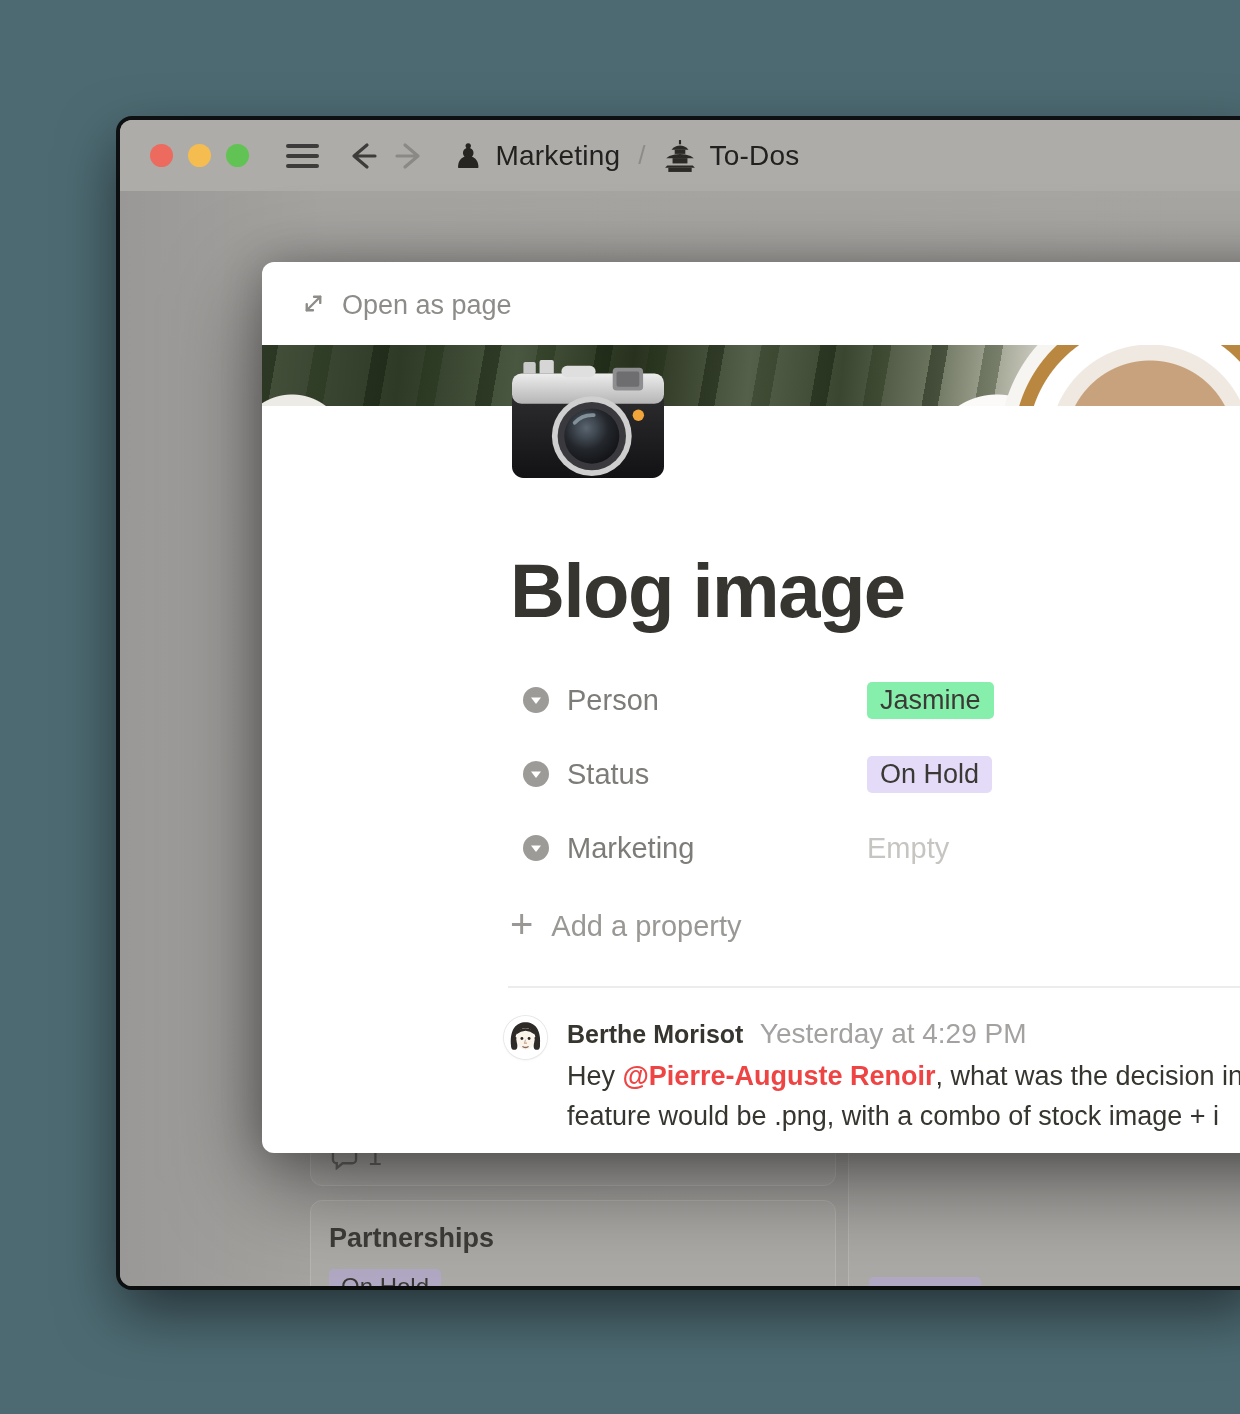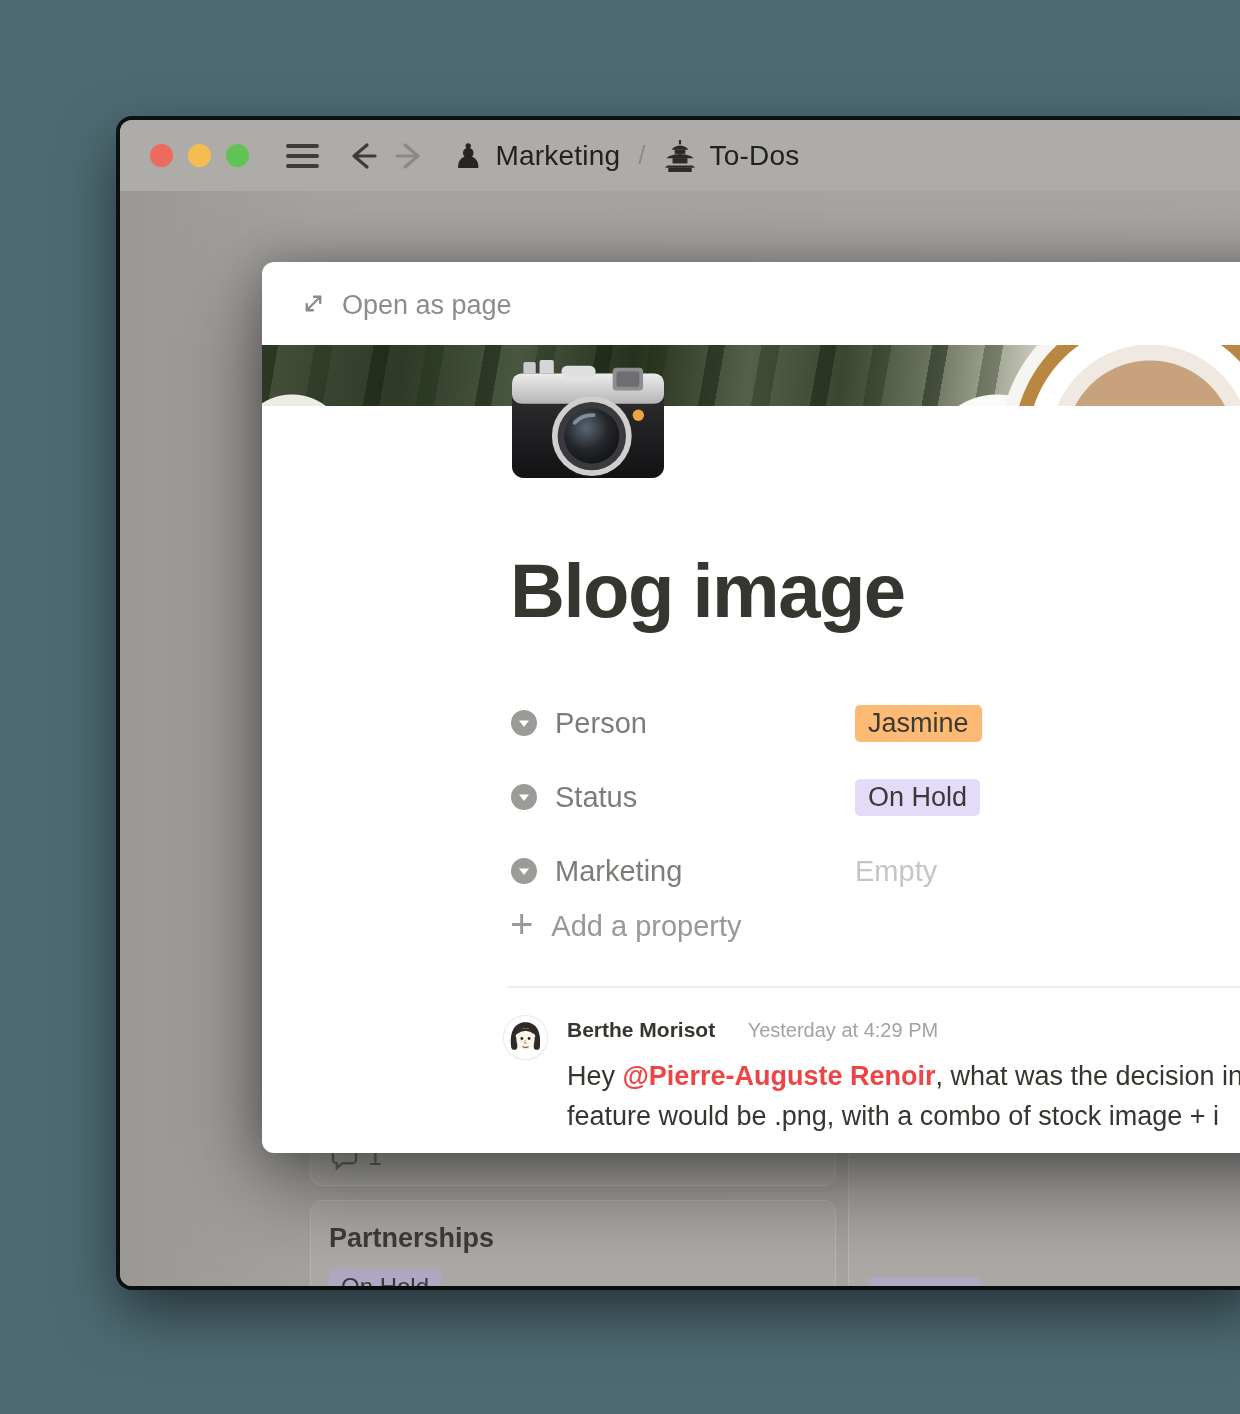--- a/index.html
+++ b/index.html
@@ -61,7 +61,7 @@
   .camera{position:absolute;left:250px;top:98px;}
   .page-title{position:absolute;left:248px;top:285px;font-size:76px;font-weight:700;
     letter-spacing:-1.5px;color:#373530;}
-  .props{position:absolute;left:248px;top:420px;margin-top:23px;}
+  .props{position:absolute;left:260px;top:420px;}
   .prop-row{display:flex;align-items:center;height:36px;margin-bottom:38px;cursor:pointer;}
   .prop-row .plabel{font-size:29px;color:#7E7C78;margin-left:17px;width:300px;}
   .tag{display:inline-block;font-size:27px;color:#3B3935;padding:3px 13px;border-radius:5px;}

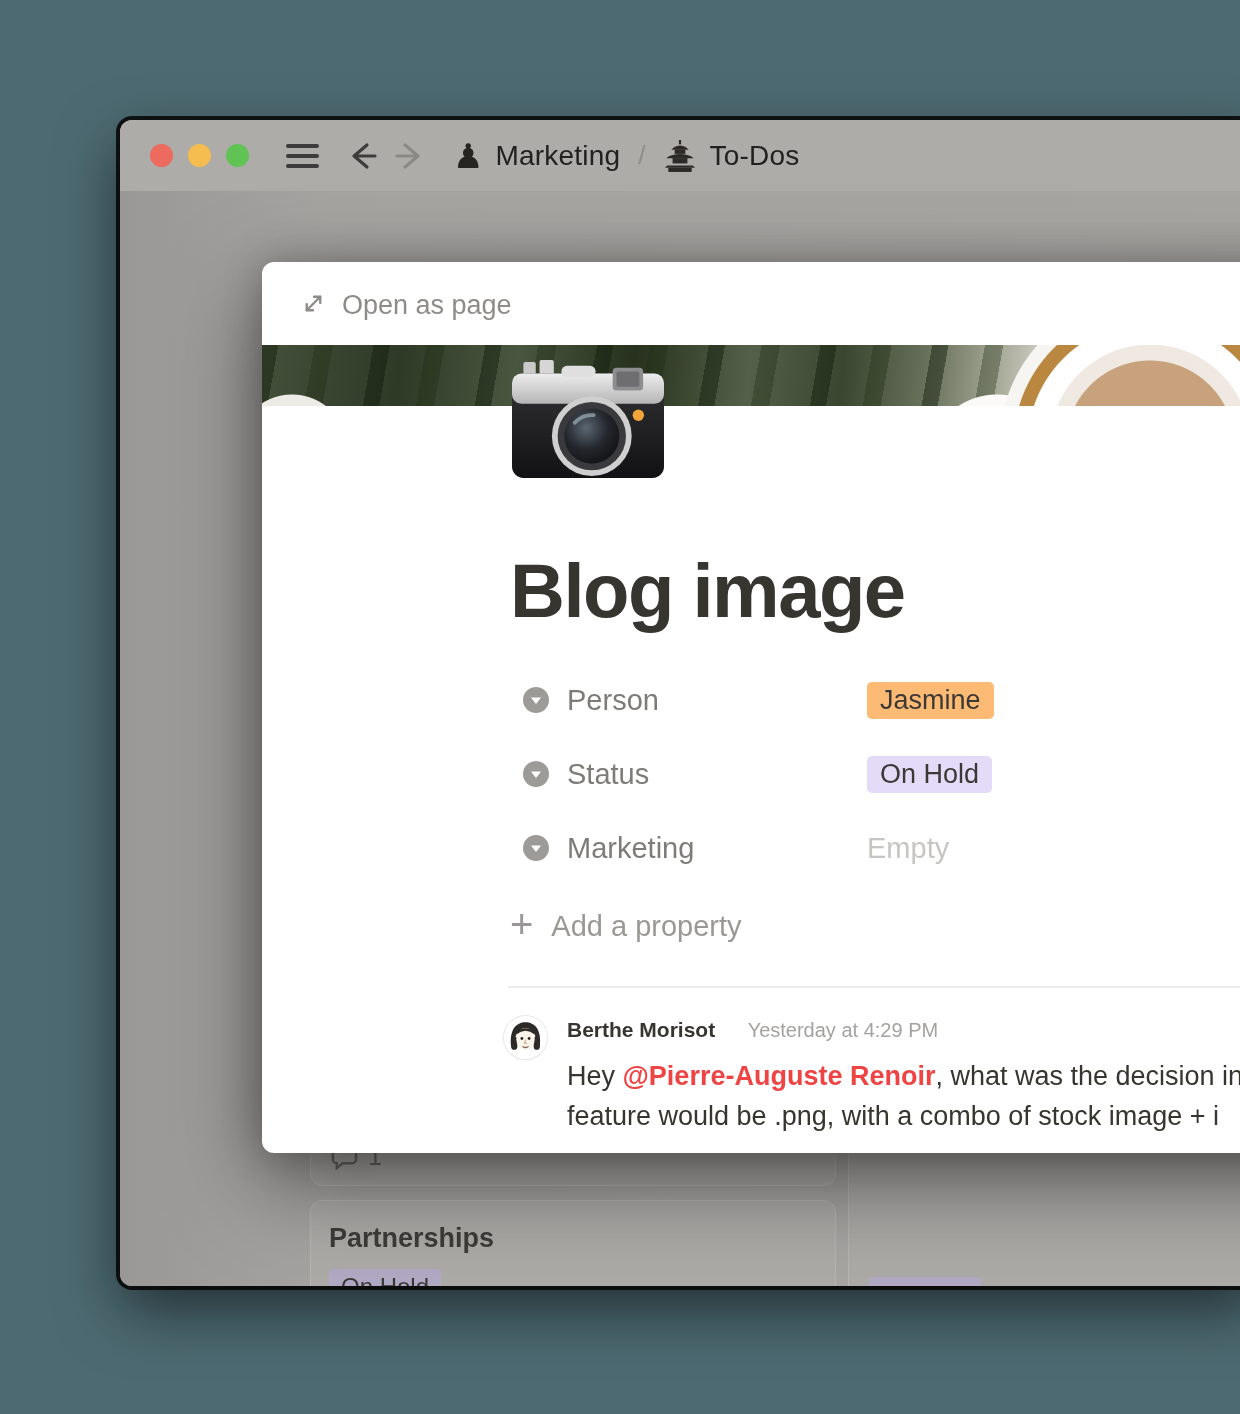--- a/index.html
+++ b/index.html
@@ -65,7 +65,7 @@
   .prop-row{display:flex;align-items:center;height:36px;margin-bottom:38px;cursor:pointer;}
   .prop-row .plabel{font-size:29px;color:#7E7C78;margin-left:17px;width:300px;}
   .tag{display:inline-block;font-size:27px;color:#3B3935;padding:3px 13px;border-radius:5px;}
-  .tag-beige{background:#fdba74;}
+  .tag-beige{background:#86efac;}
   .tag-purple{background:#E3DBF8;}
   .empty-value{font-size:29px;color:#C7C5C2;}
   .addprop{position:absolute;left:248px;top:646px;display:flex;align-items:center;gap:18px;cursor:pointer;}

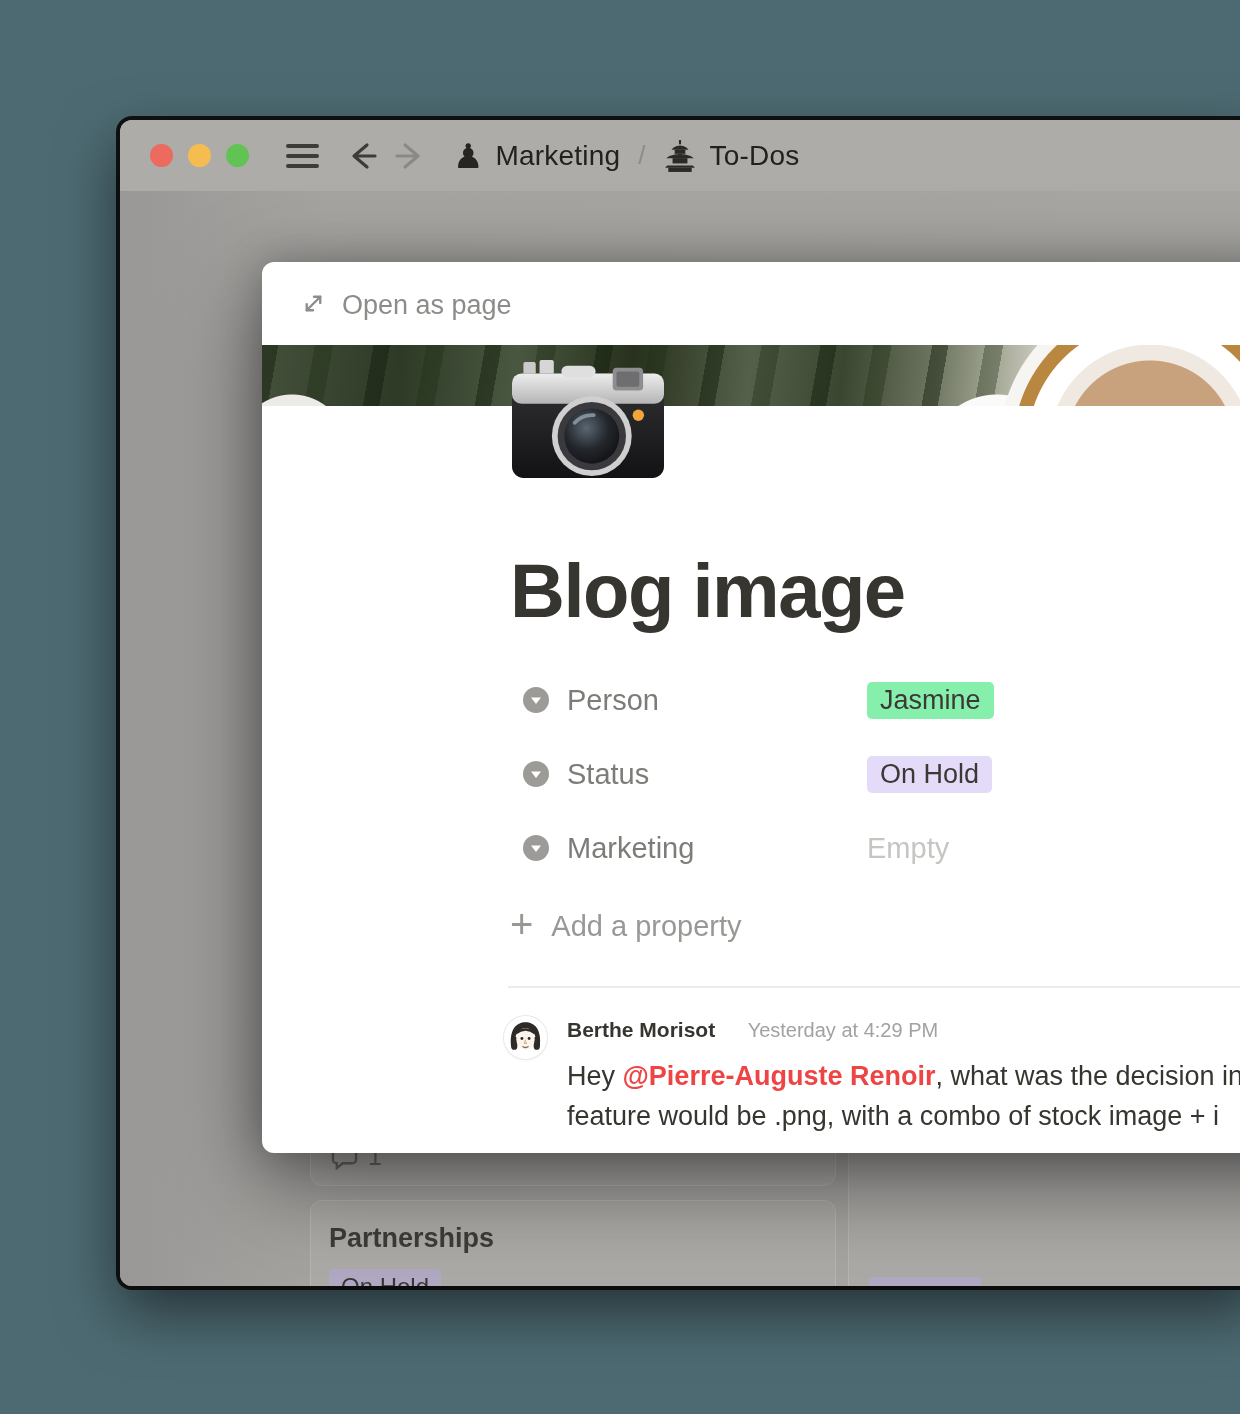--- a/index.html
+++ b/index.html
@@ -76,7 +76,7 @@
   .avatar{position:absolute;left:0;top:2px;width:43px;height:43px;border-radius:50%;
     background:#fff;box-shadow:0 0 0 1px #E8E8E6, 0 1px 3px rgba(0,0,0,0.08);overflow:hidden;}
   .c-head{position:absolute;left:63px;top:4px;white-space:nowrap;}
-  .c-author{font-size:21px;font-weight:700;color:#37352F;text-align:right;}
+  .c-author{font-size:25px;font-weight:700;color:#37352F;text-align:right;}
   .c-time{font-size:20px;color:#A4A2A0;margin-left:28px;}
   .c-body{position:absolute;left:63px;top:42px;font-size:27px;line-height:40px;color:#37352F;white-space:nowrap;}
   .mention{color:#ef4444;font-weight:bold;}

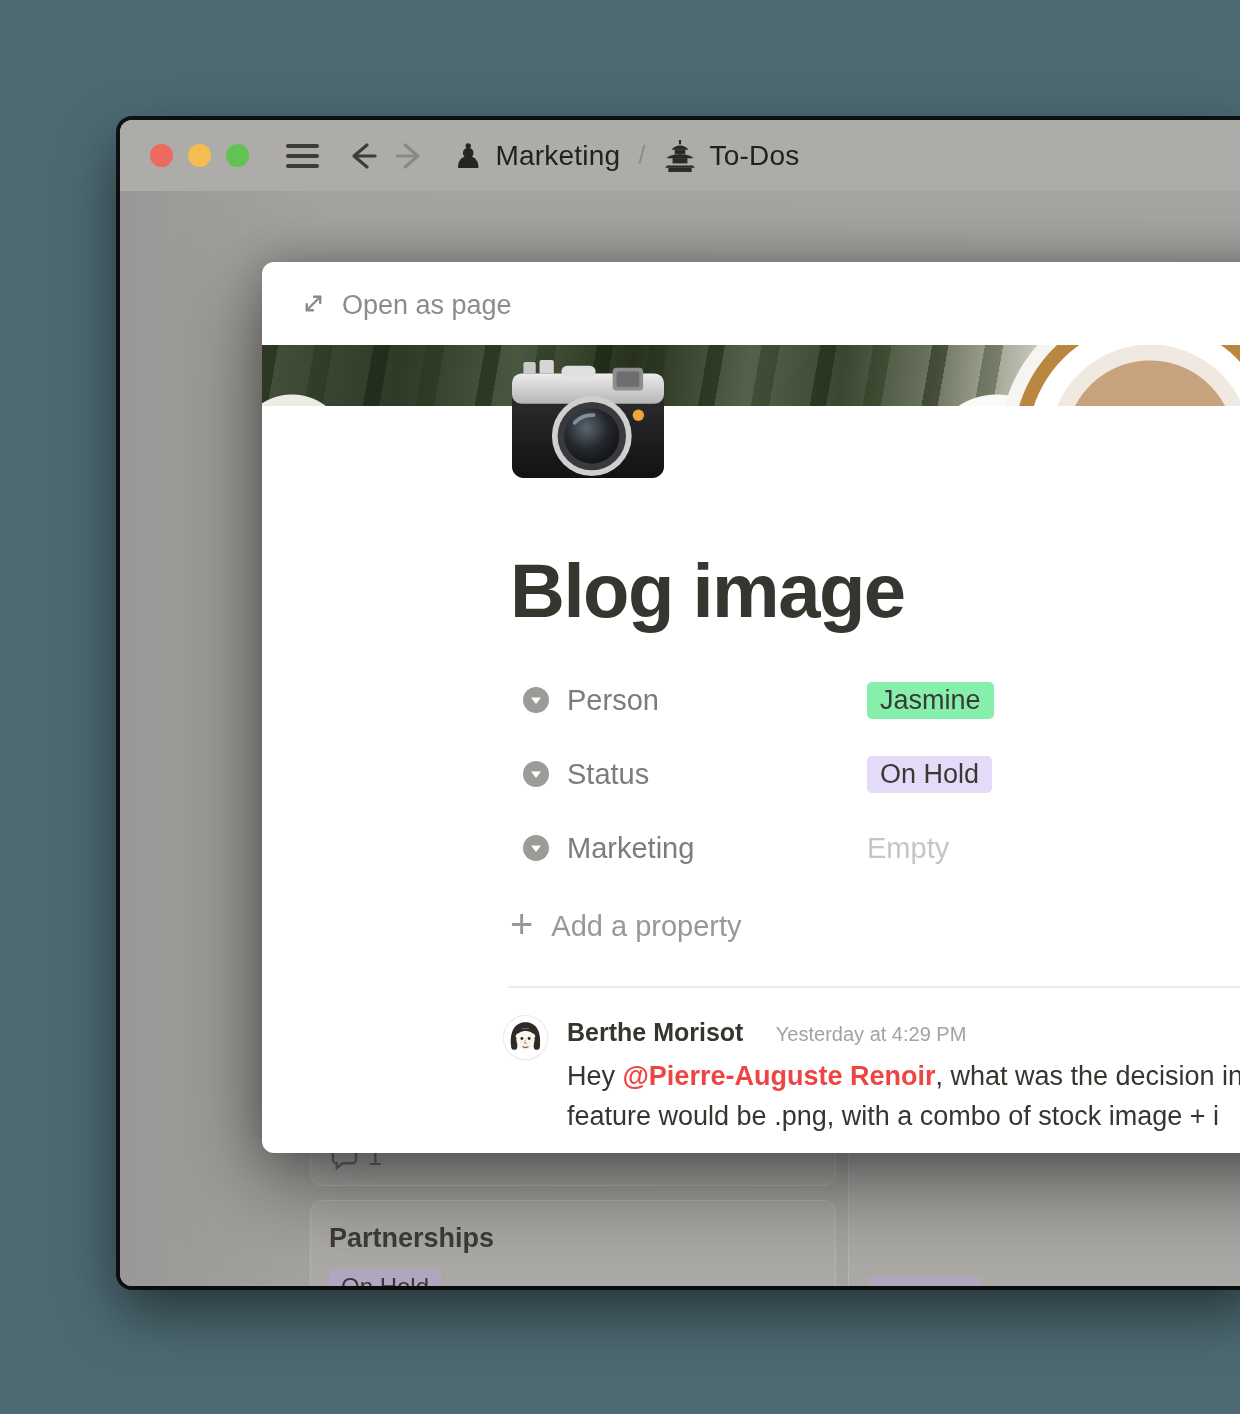--- a/index.html
+++ b/index.html
@@ -77,7 +77,7 @@
     background:#fff;box-shadow:0 0 0 1px #E8E8E6, 0 1px 3px rgba(0,0,0,0.08);overflow:hidden;}
   .c-head{position:absolute;left:63px;top:4px;white-space:nowrap;}
   .c-author{font-size:25px;font-weight:700;color:#37352F;text-align:right;}
-  .c-time{font-size:20px;color:#A4A2A0;margin-left:28px;}
+  .c-time{font-size:28px;color:#A4A2A0;margin-left:12px;}
   .c-body{position:absolute;left:63px;top:42px;font-size:27px;line-height:40px;color:#37352F;white-space:nowrap;}
   .mention{color:#ef4444;font-weight:bold;}
 

